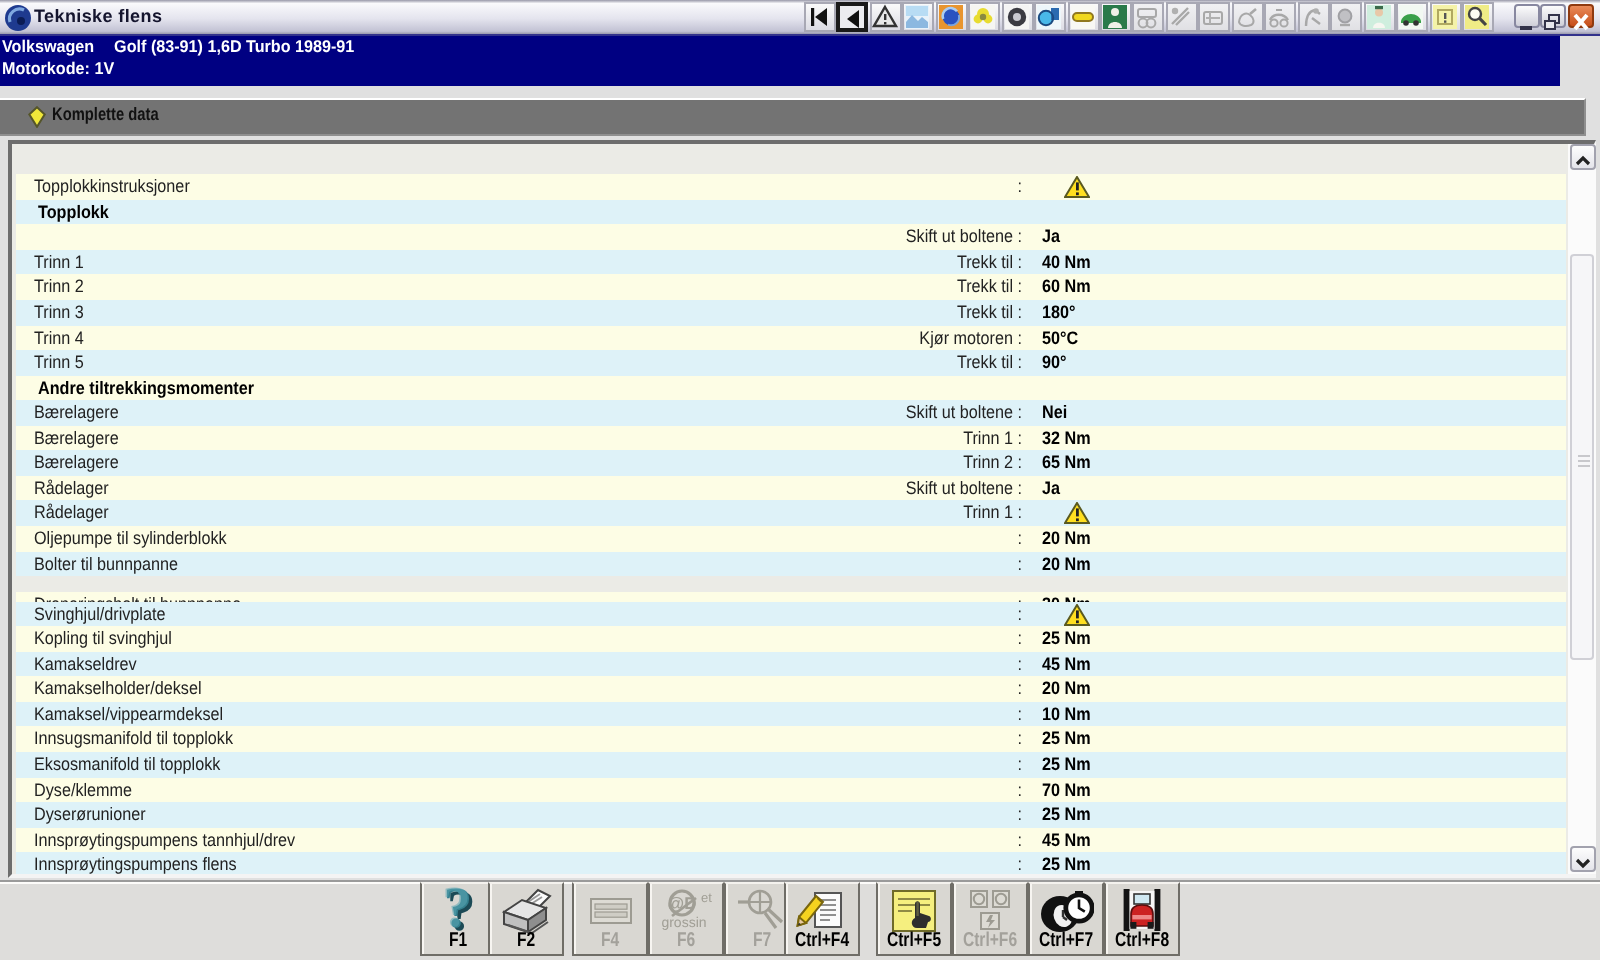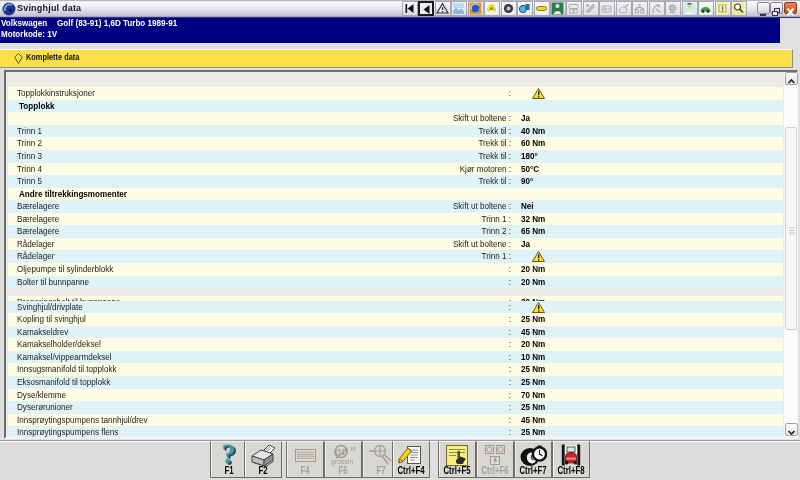--- a/index.html
+++ b/index.html
@@ -66,7 +66,7 @@
     <path d="M3 9 A5 5 0 0 1 10 3" stroke="#7fa8e0" stroke-width="1.6" fill="none"></path>
     <circle cx="8.5" cy="8.5" r="2" fill="#0a1c55"></circle>
   </svg>
-  <div id="ttxt">Svinghjul data</div>
+  <div id="ttxt">Tekniske flens</div>
   <div id="smallbtns">
   <div class="sb" style="left:402px">
         <svg width="13" height="13" viewBox="0 0 13 13" style="left:0px;top:0px">

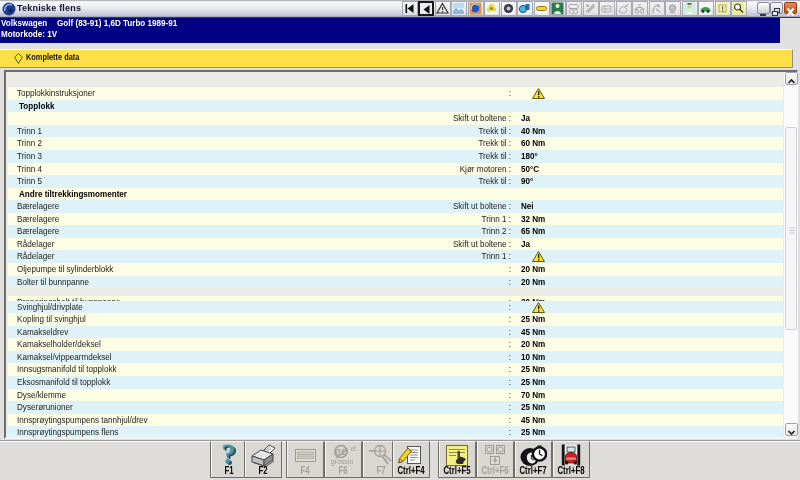--- a/index.html
+++ b/index.html
@@ -23,7 +23,7 @@
 #navy{position:absolute;left:0;top:18px;width:780px;height:25px;background:#000082;color:#fff;font-size:8.5px;font-weight:bold}
 #navy .nl{transform:scaleX(0.95);transform-origin:0 0;white-space:nowrap}
 
-#kbar{position:absolute;left:0;top:49px;width:793px;height:19px;background:#fde047;
+#kbar{position:absolute;left:0;top:49px;width:793px;height:19px;background:#737373;
  border-top:1px solid #ffffff;border-bottom:1px solid #8f8f8f;border-right:1px solid #8f8f8f;box-sizing:border-box}
 #kbar span{position:absolute;left:26px;top:2px;font-size:9px;font-weight:bold;color:#111;transform:scaleX(0.82);transform-origin:0 50%;white-space:nowrap}
 .diam{position:absolute}

